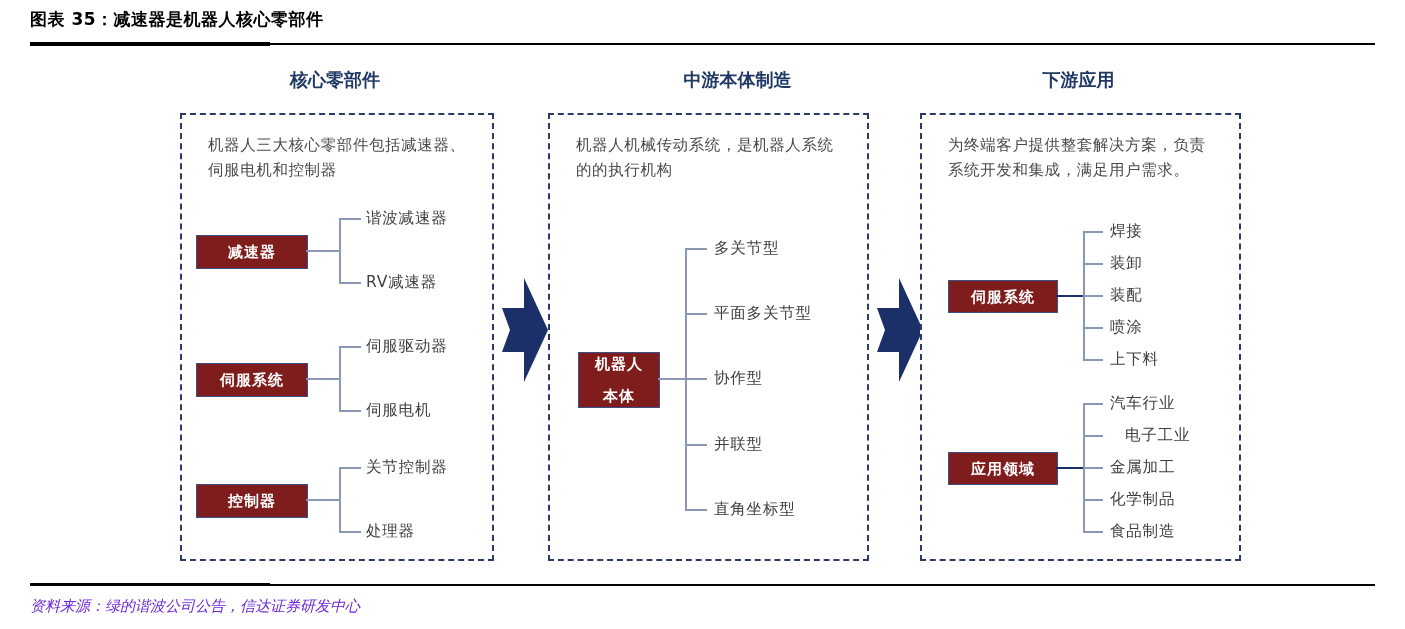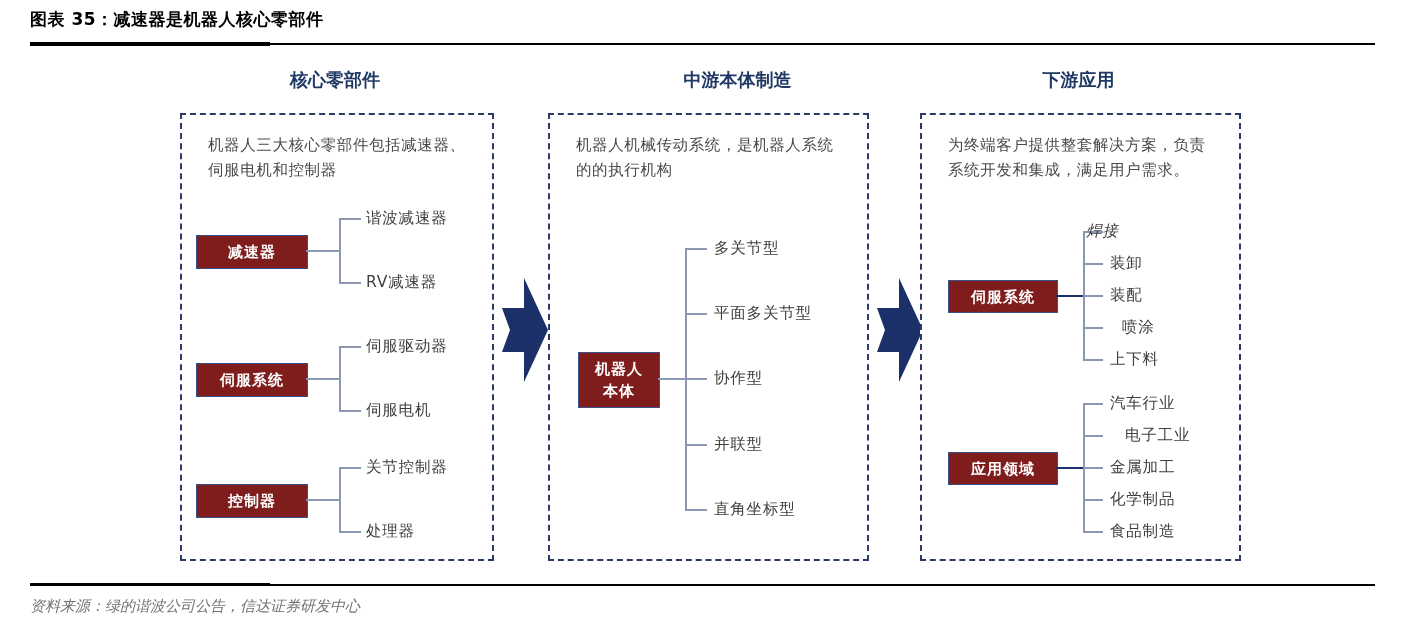--- a/index.html
+++ b/index.html
@@ -157,7 +157,7 @@
   <div class="hline" style="left:1083px;top:295px;width:20px;"></div>
   <div class="hline" style="left:1083px;top:327px;width:20px;"></div>
   <div class="hline" style="left:1083px;top:359px;width:20px;"></div>
-  <div class="leaf" style="left:1086px;top:221px;font-style:italic;">焊接</div>
+  <div class="leaf" style="left:1110px;top:221px;">焊接</div>
   <div class="leaf" style="left:1110px;top:253px;">装卸</div>
   <div class="leaf" style="left:1110px;top:285px;">装配</div>
   <div class="leaf" style="left:1110px;top:317px;margin-left:12px;">喷涂</div>

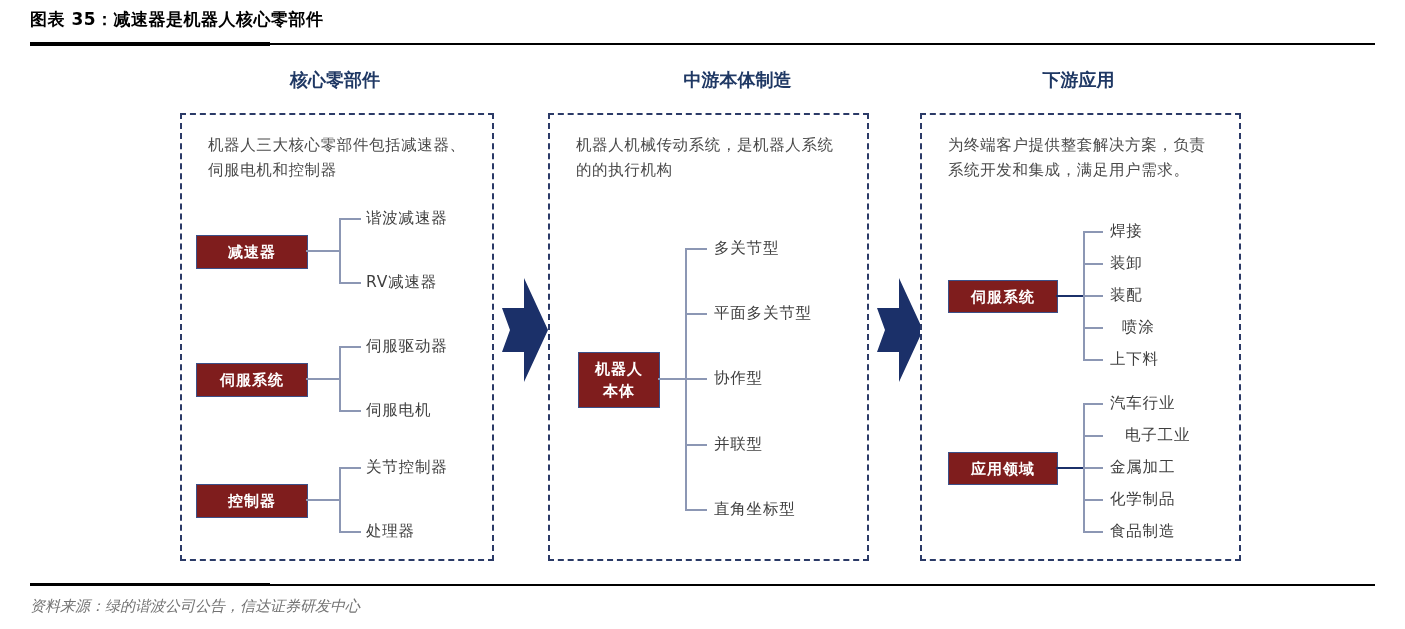--- a/index.html
+++ b/index.html
@@ -160,7 +160,7 @@
   <div class="leaf" style="left:1110px;top:221px;">焊接</div>
   <div class="leaf" style="left:1110px;top:253px;">装卸</div>
   <div class="leaf" style="left:1110px;top:285px;">装配</div>
-  <div class="leaf" style="left:1110px;top:317px;margin-left:12px;">喷涂</div>
+  <div class="leaf" style="left:1110px;top:317px;">喷涂</div>
   <div class="leaf" style="left:1110px;top:349px;">上下料</div>
 
   <div class="navy-box" style="left:948px;top:452px;width:108px;height:31px;">应用领域</div>

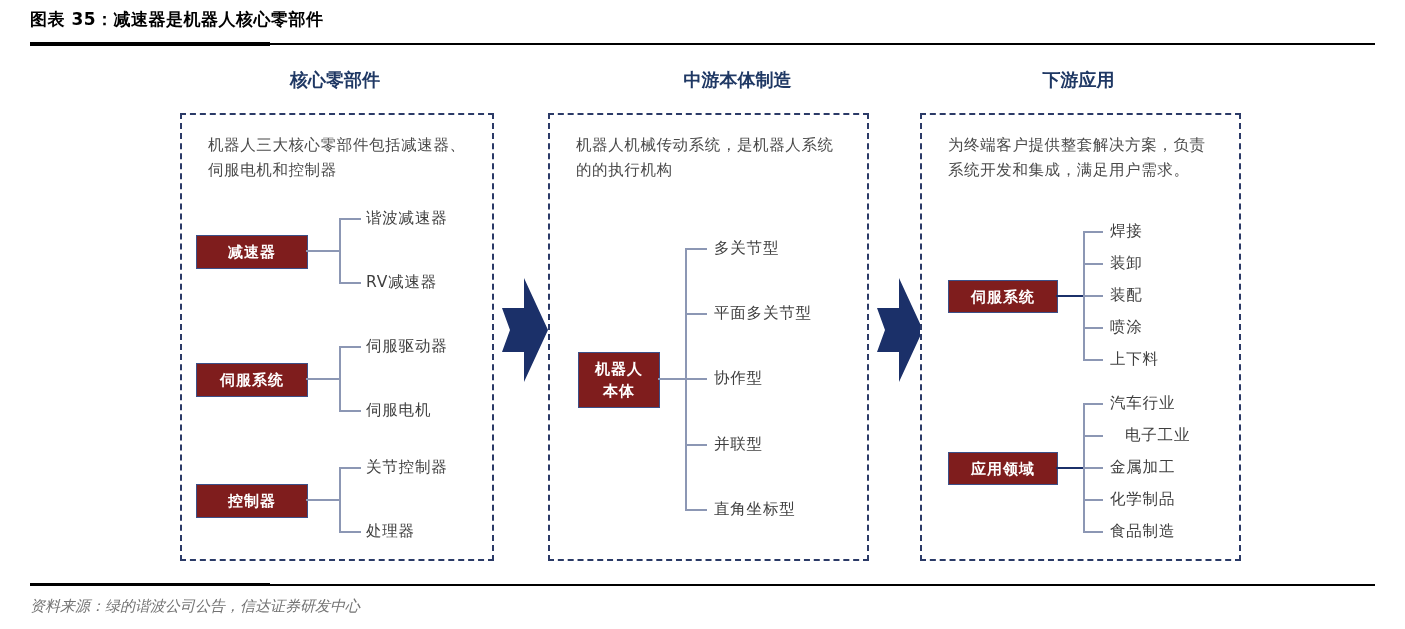--- a/index.html
+++ b/index.html
@@ -56,7 +56,7 @@
     text-align:center;line-height:20px;letter-spacing:1px;
     font-family:"DejaVu Sans","Liberation Sans",sans-serif;
   }
-  .navy-box.two-line{line-height:22px;}
+  .navy-box.two-line{line-height:22px;justify-content:space-between;}
 
   
   .vline{position:absolute;width:2px;background:#8c97b4;}

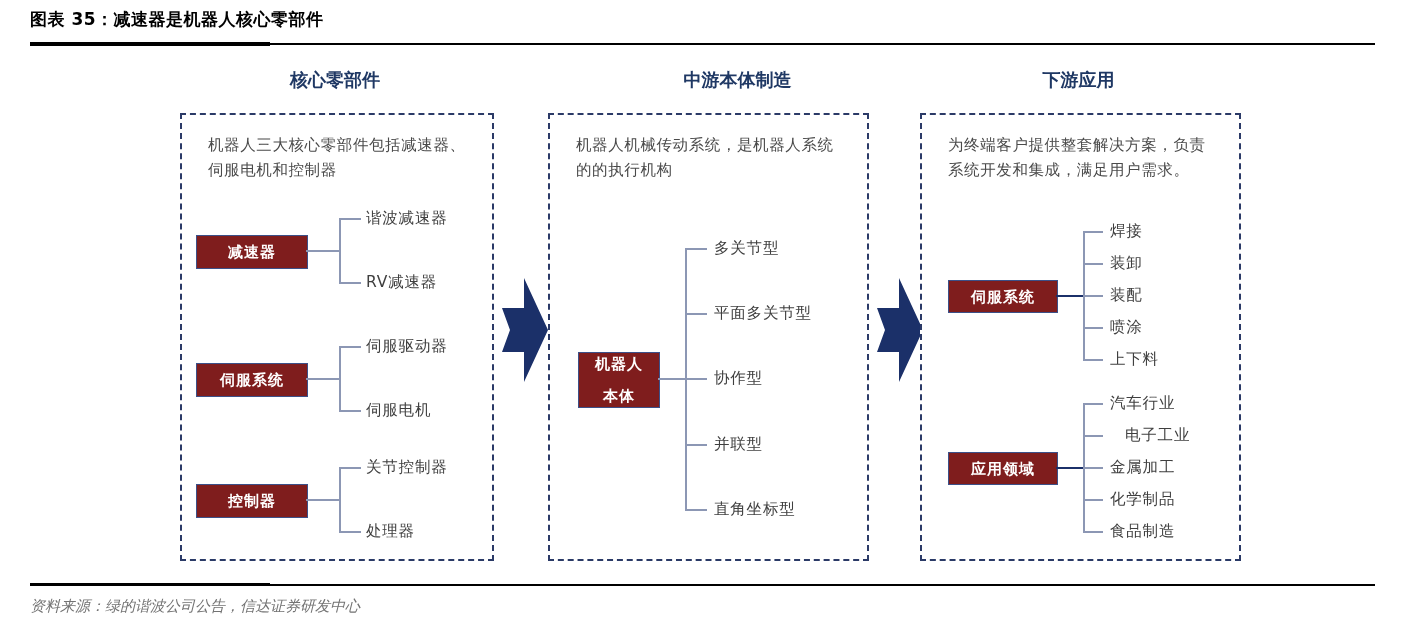--- a/index.html
+++ b/index.html
@@ -25,7 +25,7 @@
   .rule-foot-thin{position:absolute;left:30px;top:584px;width:1345px;height:1.5px;background:#000000;}
   .source{
     position:absolute;left:30px;top:597px;
-    font-size:15px;color:#737373;font-style:italic;white-space:nowrap;
+    font-size:15px;color:#6d28d9;font-style:italic;white-space:nowrap;
     font-family:"DejaVu Serif","Liberation Serif",serif;
   }
 

